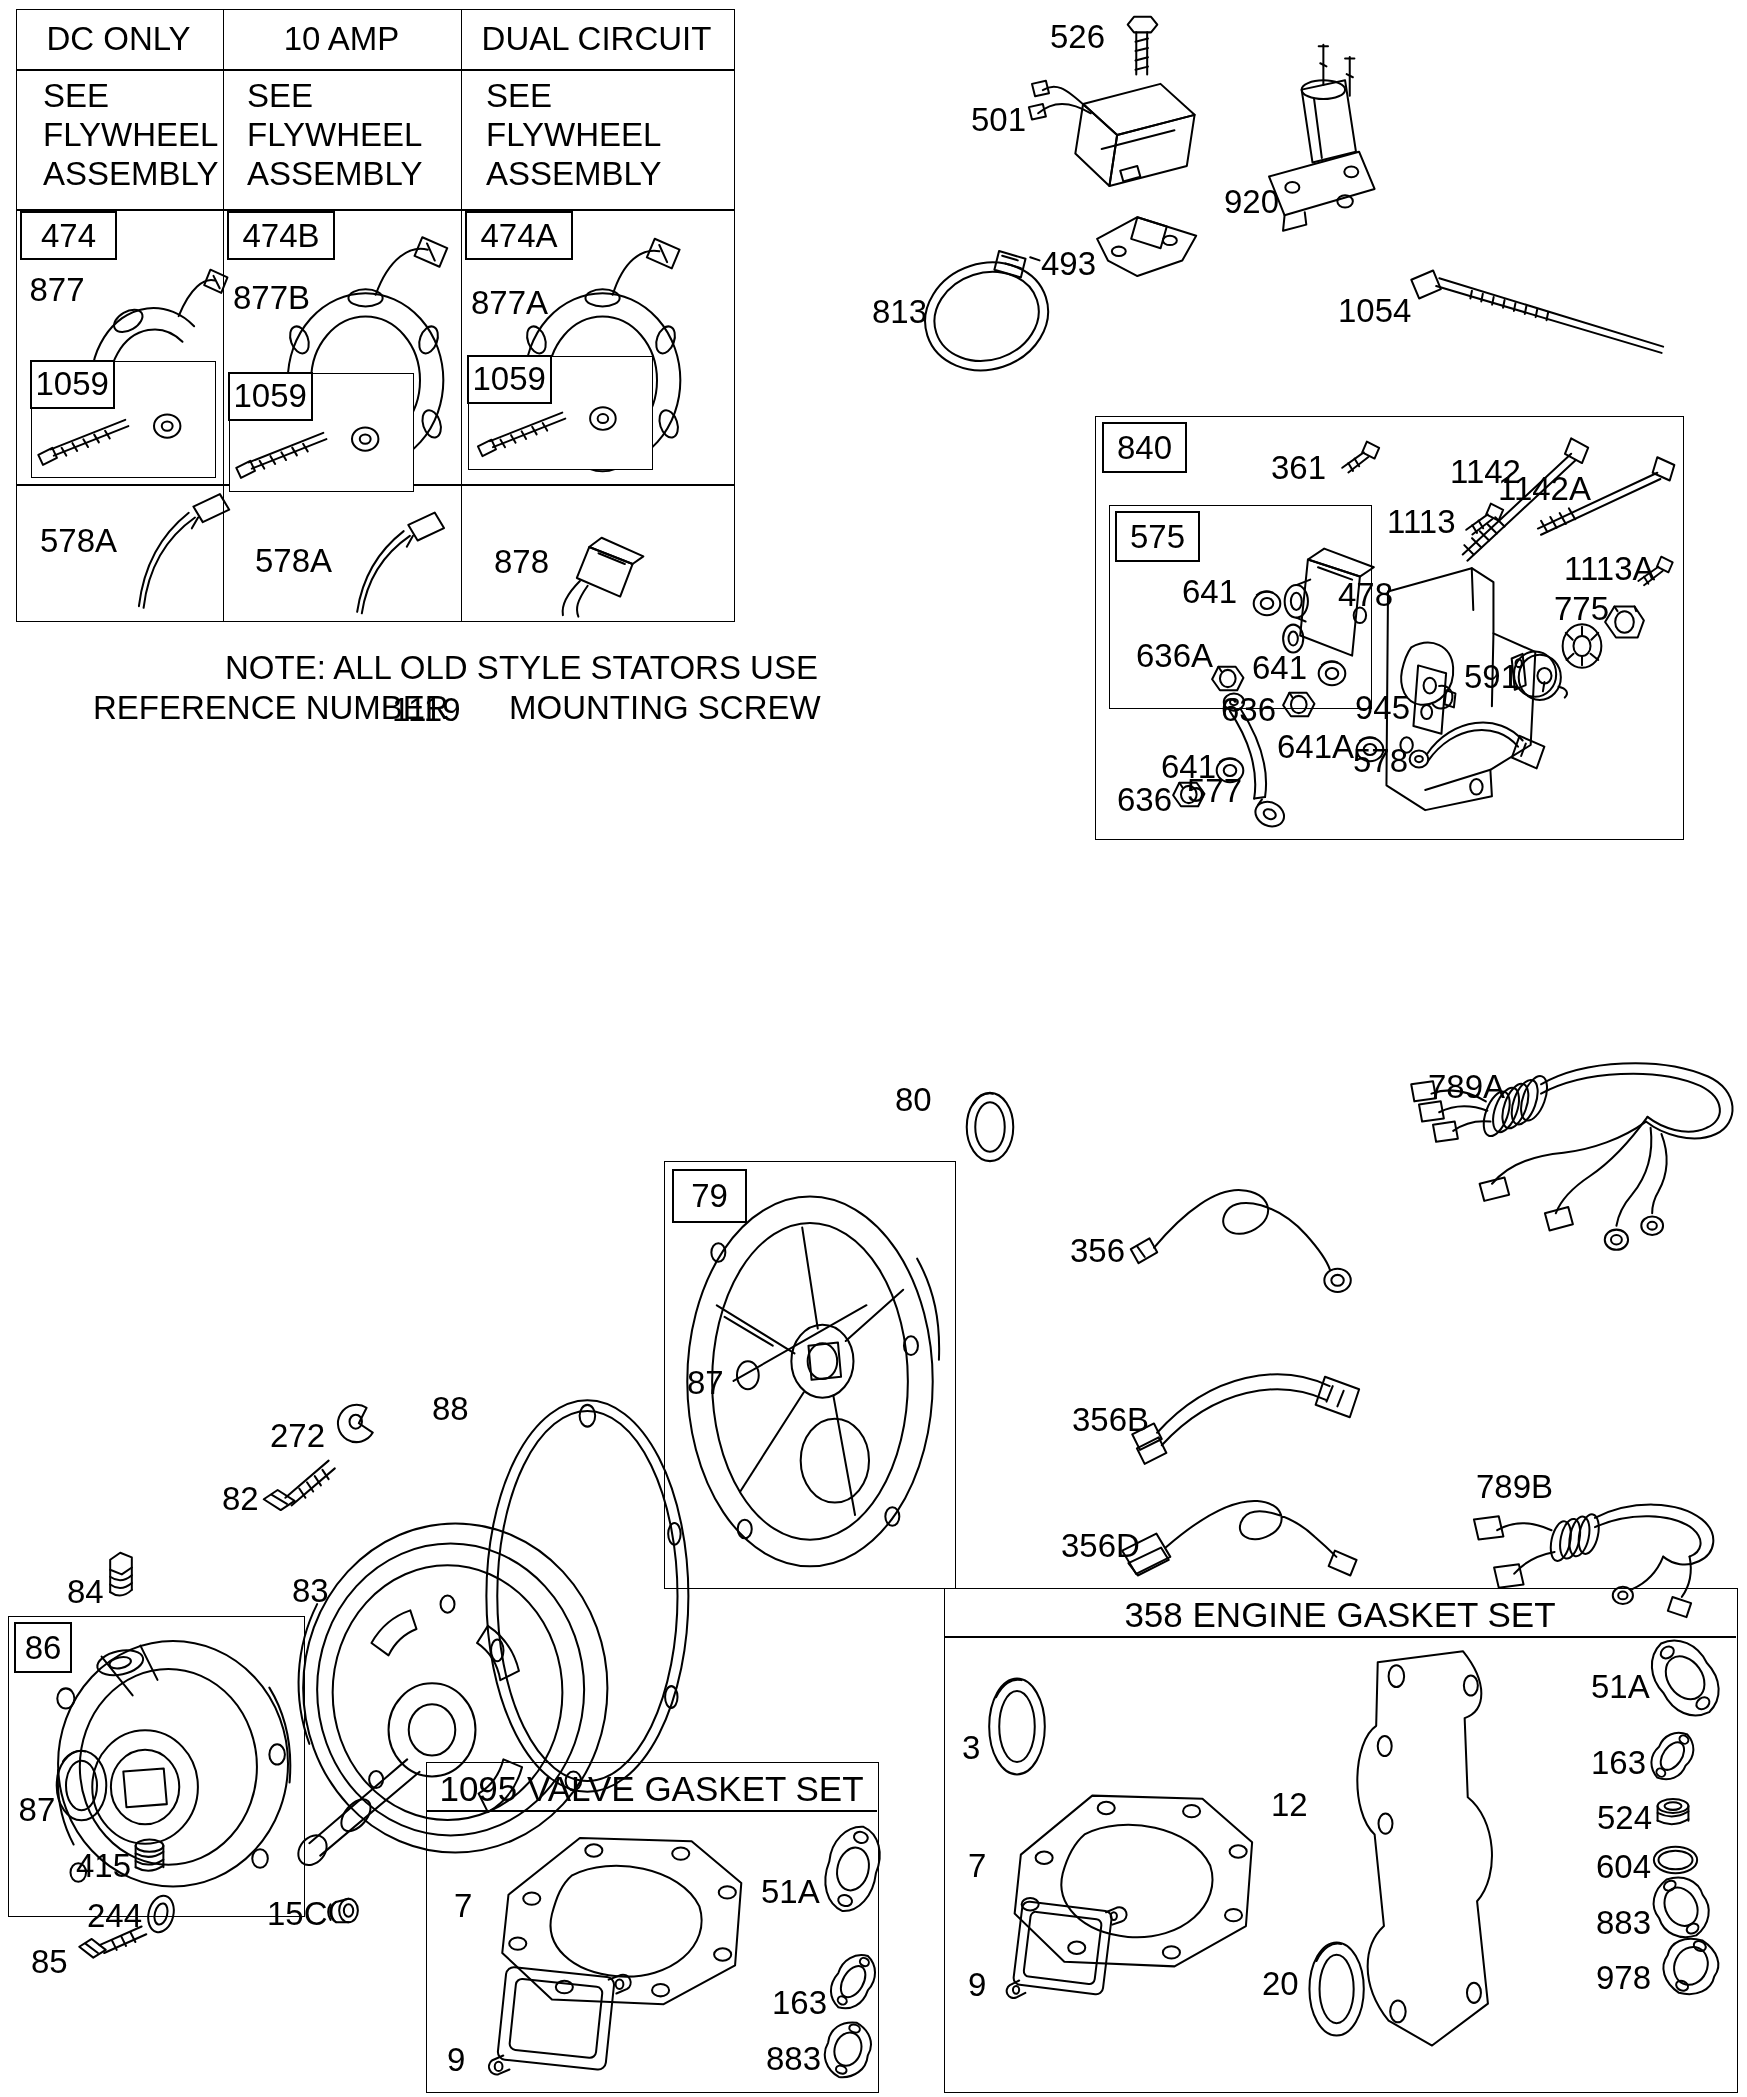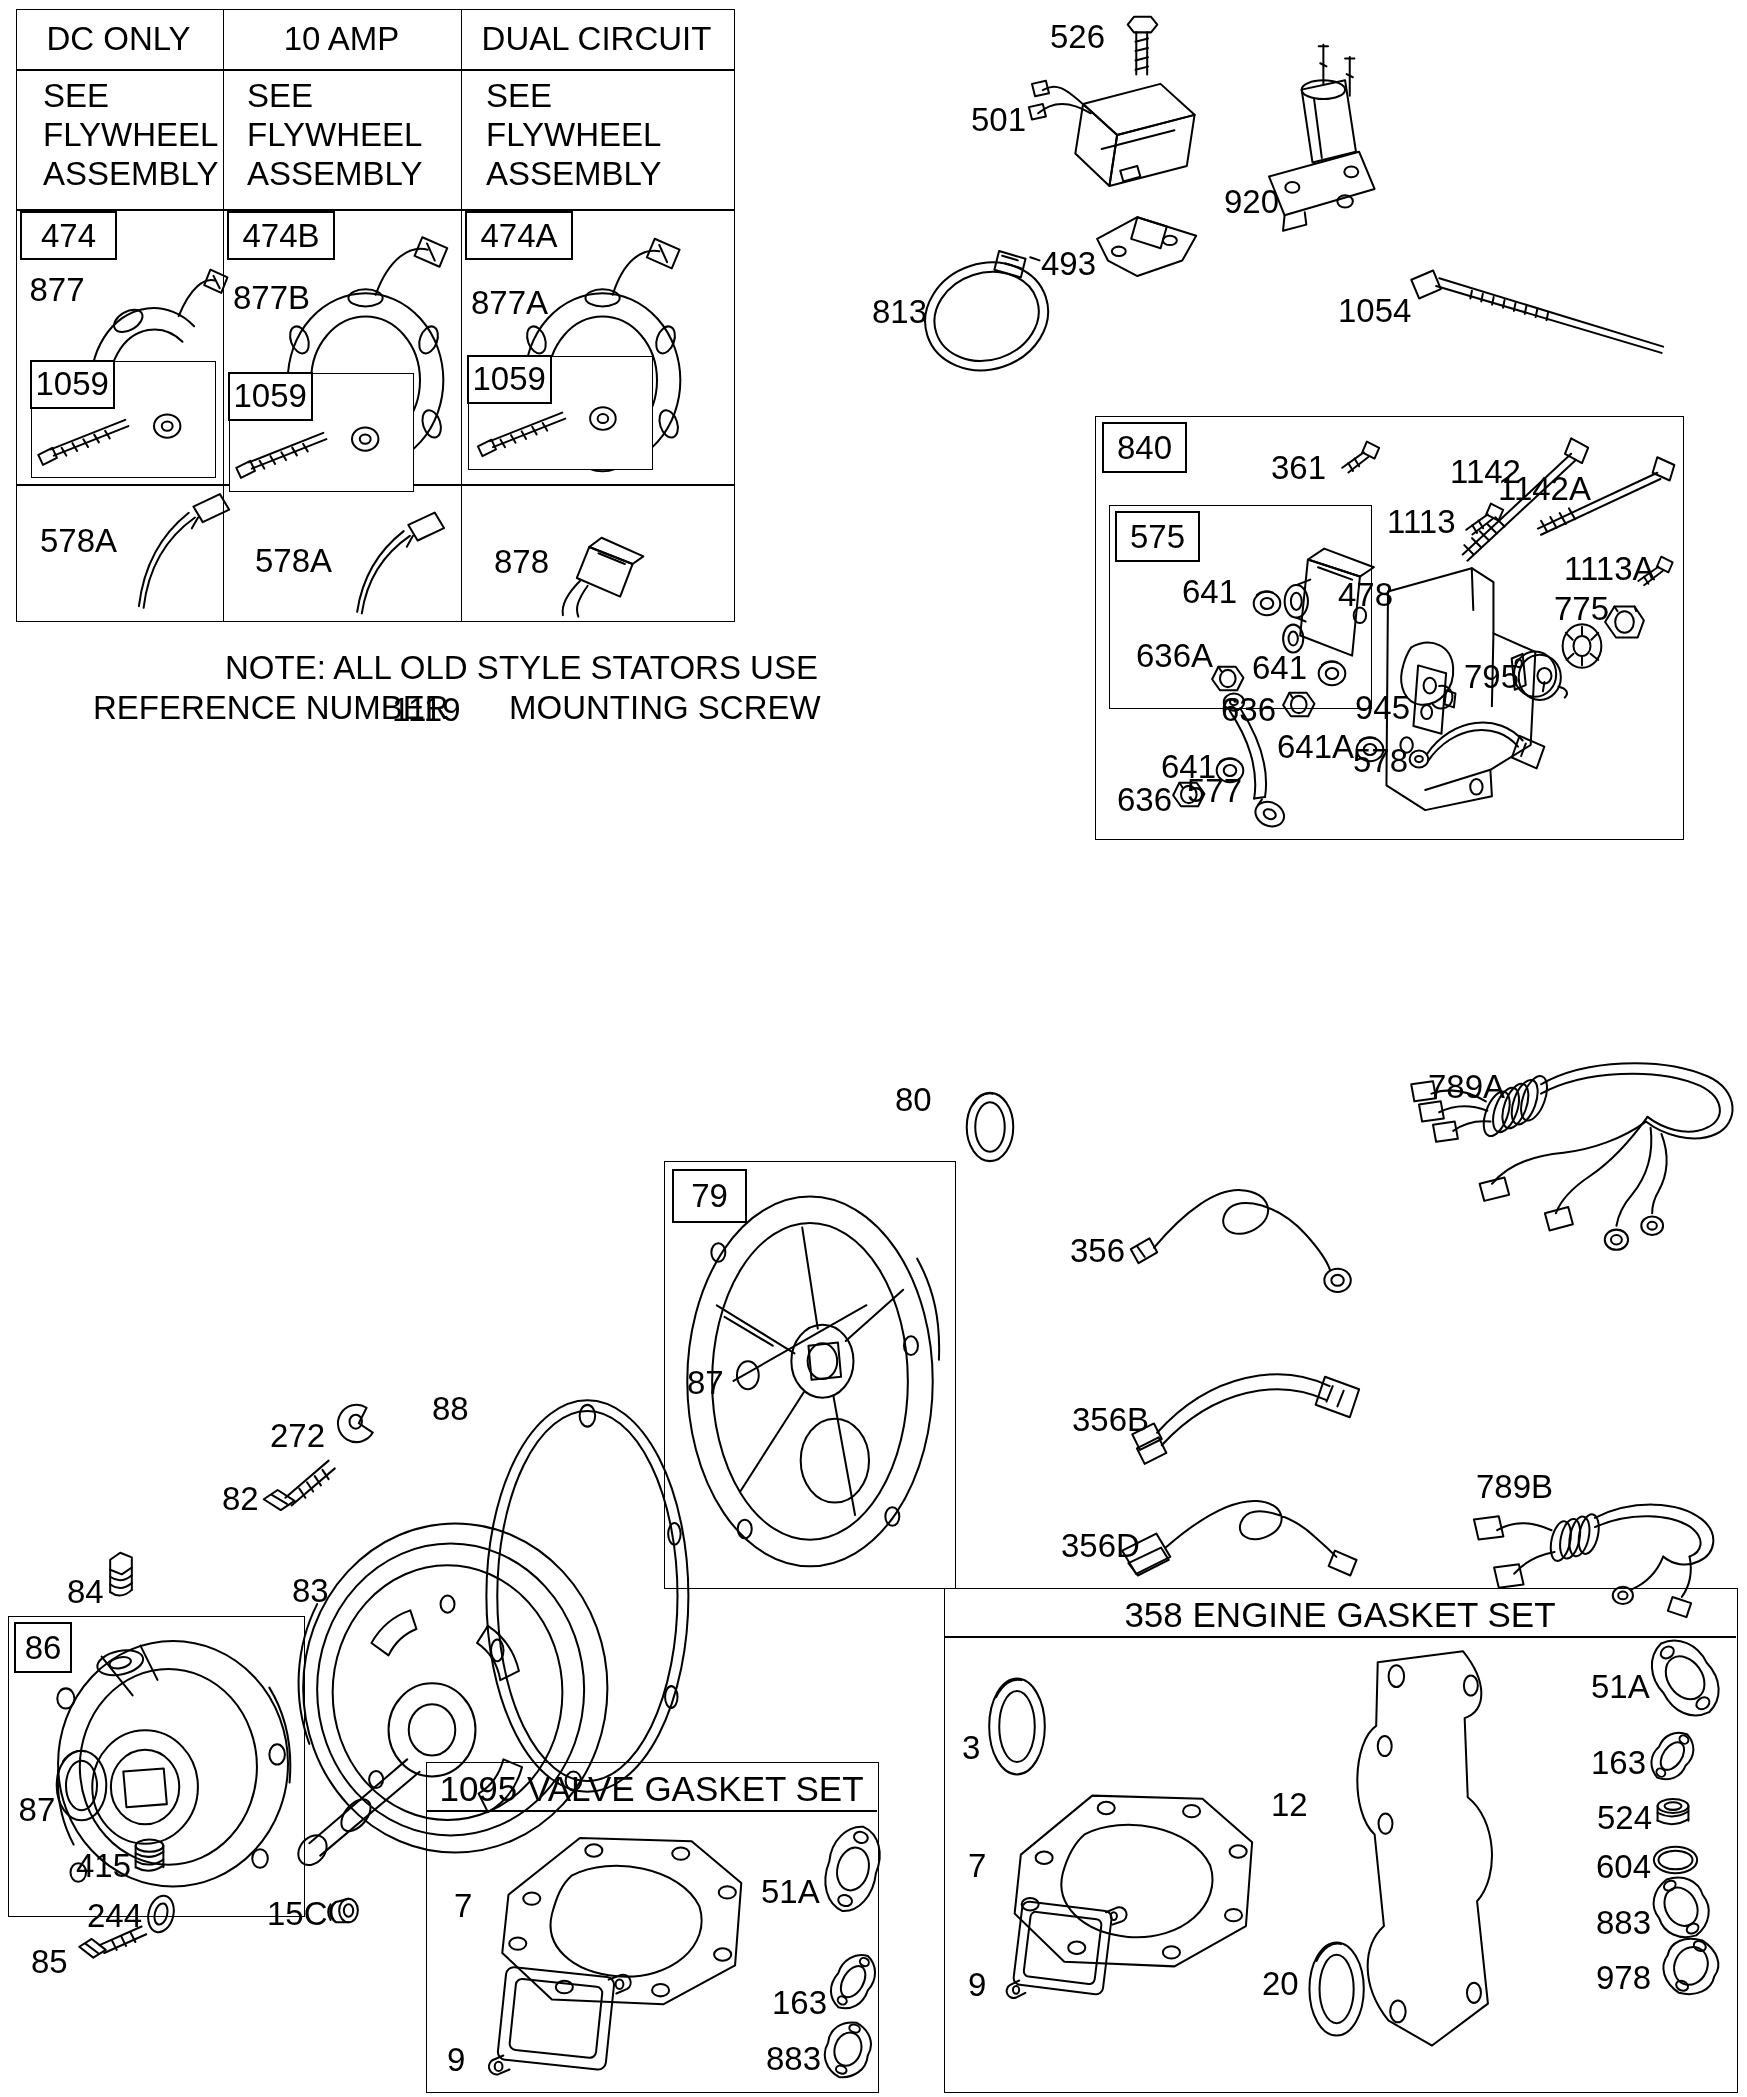--- a/index.html
+++ b/index.html
@@ -404,7 +404,7 @@
       <line x1="19" y1="24" x2="10" y2="15"></line>
   </svg>
 </div>
-<span class="lbl" style="left:1464px;top:660px;">795</span>
+<span class="lbl" style="left:1464px;top:660px;">591</span>
 <div class="part" style="left:1507px;top:646px;">
   <svg width="64" height="61" viewBox="0 0 82 78">
     <ellipse cx="42" cy="40" rx="27" ry="29"></ellipse>

